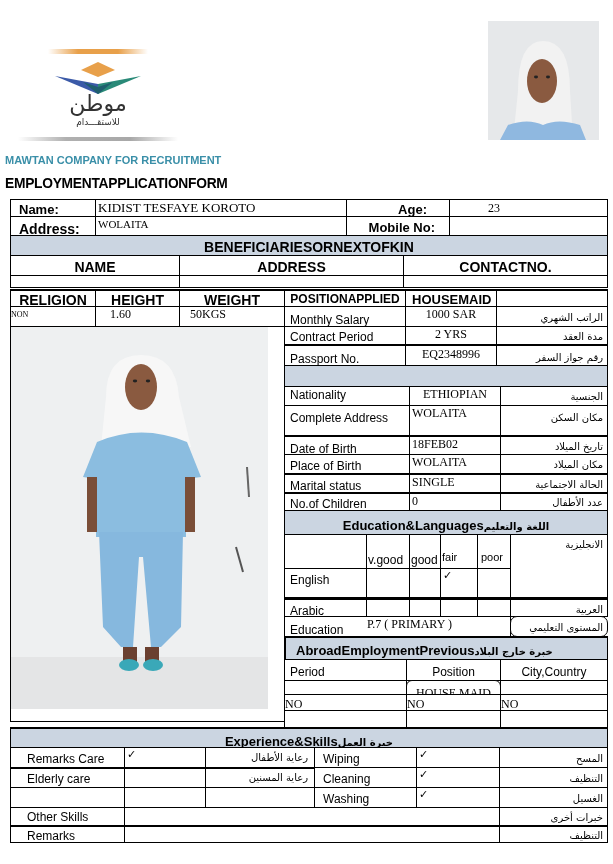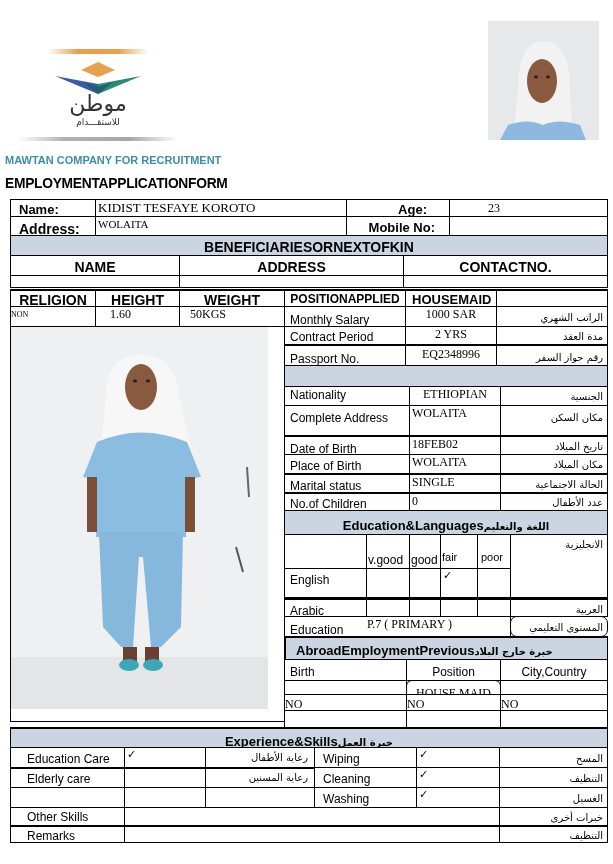--- a/index.html
+++ b/index.html
@@ -189,7 +189,7 @@
   <span class="lblb" style="font-size:13px;">AbroadEmploymentPrevious</span><span class="ar" style="font-size:10px;font-weight:bold;margin-top:43px;">خبرة خارج البلاد</span>
 </div>
 
-<div class="cell lbl" style="left:284px;top:659px;width:123px;height:22px;padding:5px 0 0 5px;">Birth</div>
+<div class="cell lbl" style="left:284px;top:659px;width:123px;height:22px;padding:5px 0 0 5px;">Period</div>
 <div class="cell lbl ctr" style="left:406px;top:659px;width:95px;height:22px;padding-top:5px;">Position</div>
 <div class="cell lbl ctr" style="left:500px;top:659px;width:108px;height:22px;padding-top:5px;">City,Country</div>
 

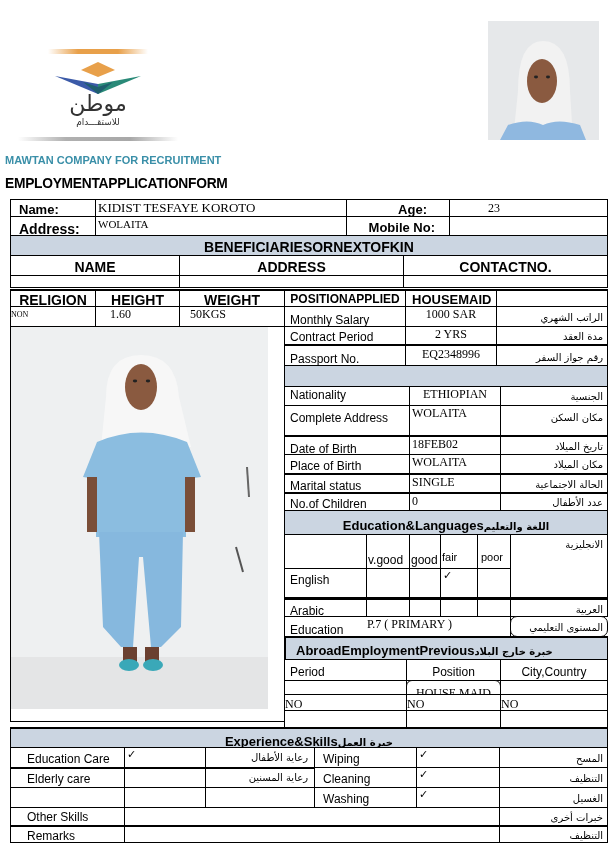--- a/index.html
+++ b/index.html
@@ -209,7 +209,7 @@
   <span class="lblb" style="font-size:13px;">Experience&amp;Skills</span><span class="ar" style="font-size:10px;font-weight:bold;">خبرة العمل</span>
 </div>
 
-<div class="cell lbl" style="left:10px;top:747px;width:115px;height:21px;padding:4px 0 0 16px;">Education Care</div>
+<div class="cell lbl" style="left:10px;top:747px;width:115px;height:21px;padding:4px 0 0 16px;">Remarks Care</div>
 <div class="cell chk" style="left:124px;top:747px;width:82px;height:21px;padding-left:2px;">✓</div>
 <div class="cell ar" style="left:205px;top:747px;width:110px;height:21px;padding:4px 6px 0 0;">رعاية الأطفال</div>
 <div class="cell lbl" style="left:314px;top:747px;width:103px;height:21px;padding:4px 0 0 8px;">Wiping</div>

